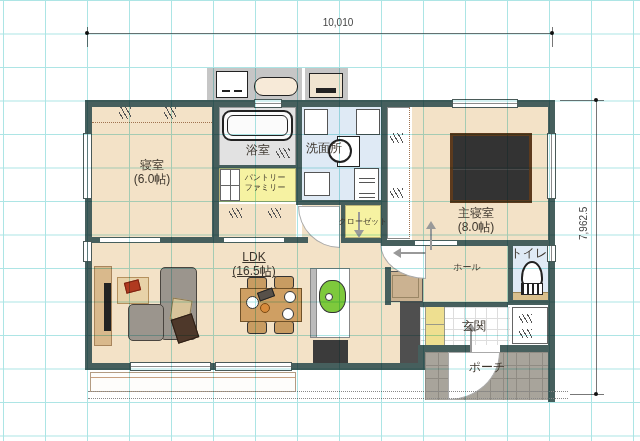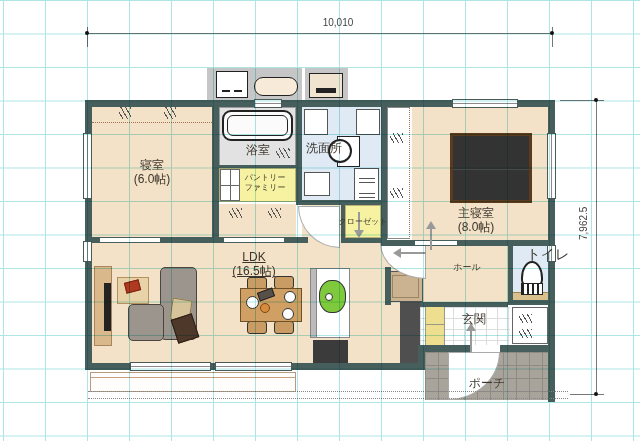--- a/index.html
+++ b/index.html
@@ -224,7 +224,7 @@
   <div class="label" style="left:467px;top:262px;font-size:9px;">
     <span>ホール</span>
   </div>
-  <div class="label" style="left:548px;top:246px;font-size:14px;">
+  <div class="label" style="left:529px;top:246px;font-size:12px;">
     <span>トイレ</span>
   </div>
   <div class="label" style="left:474px;top:312px;">

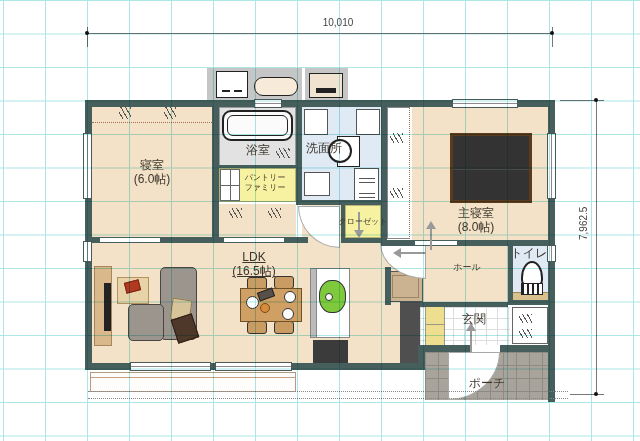--- a/index.html
+++ b/index.html
@@ -227,7 +227,7 @@
   <div class="label" style="left:529px;top:246px;font-size:12px;">
     <span>トイレ</span>
   </div>
-  <div class="label" style="left:474px;top:312px;">
+  <div class="label" style="left:474px;top:319px;">
     <span>玄関</span>
   </div>
   <div class="label" style="left:487px;top:376px;">

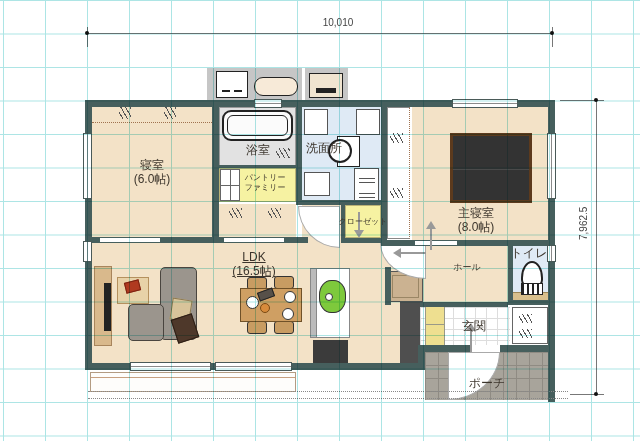--- a/index.html
+++ b/index.html
@@ -230,7 +230,7 @@
   <div class="label" style="left:474px;top:319px;">
     <span>玄関</span>
   </div>
-  <div class="label" style="left:487px;top:376px;">
+  <div class="label" style="left:487px;top:360px;">
     <span>ポーチ</span>
   </div>
 

